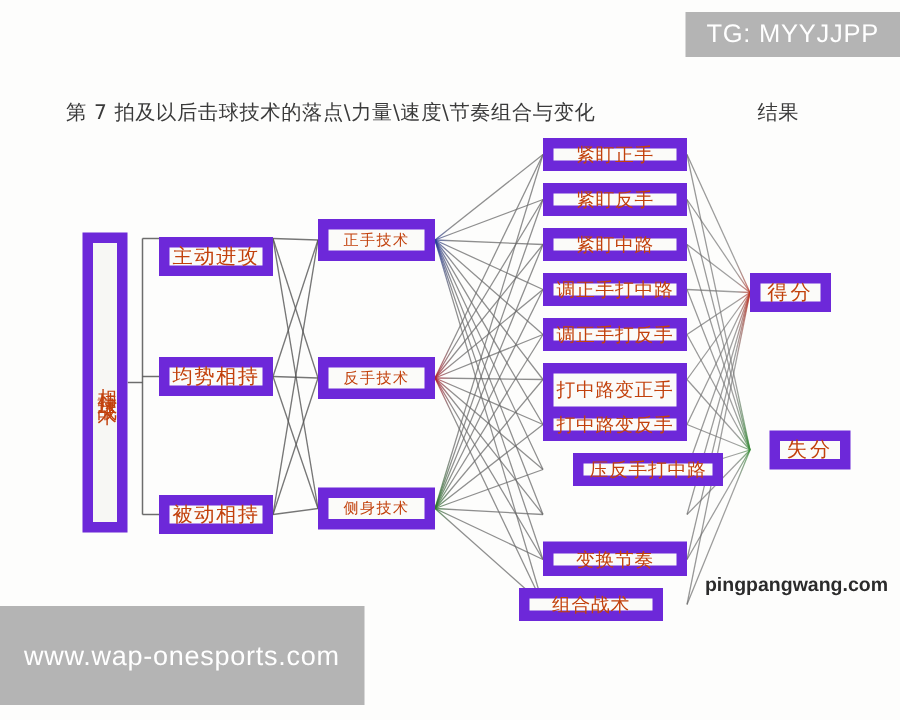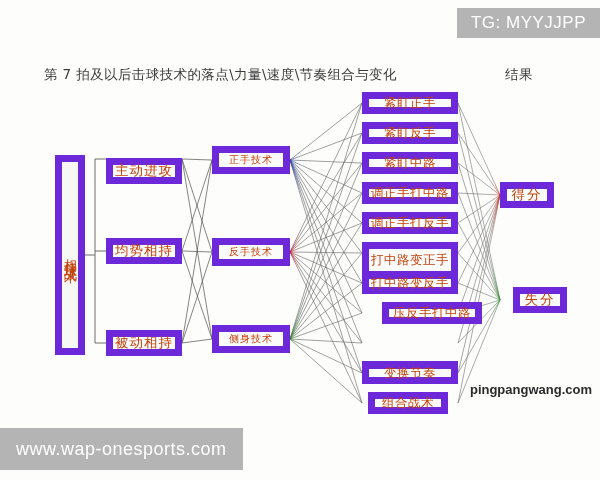--- a/index.html
+++ b/index.html
@@ -502,7 +502,7 @@
       <div class="node n-tac" style="left: 362px; top: 362px; width: 96px; height: 22px;">
         <span>变换节奏</span>
       </div>
-      <div class="node n-tac" style="left: 368px; top: 392px; width: 80px; height: 22px;">
+      <div class="node n-tac" style="left: 346px; top: 392px; width: 96px; height: 22px;">
         <span>组合战术</span>
       </div>
       <div class="node n-res" style="left: 500px; top: 182px; width: 54px; height: 26px;">

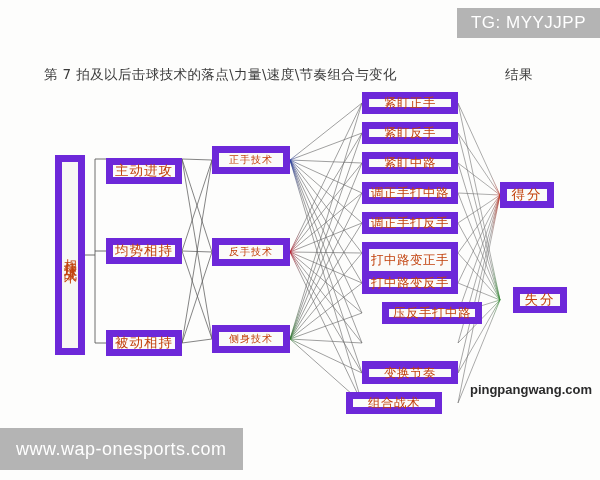--- a/index.html
+++ b/index.html
@@ -38,7 +38,7 @@
     left: 0;
     bottom: 10px;
     height: 34px;
-    padding: 4px 16px;
+    padding: 16px 16px;
     font-size: 18px;
   }
   #wm-ping {

